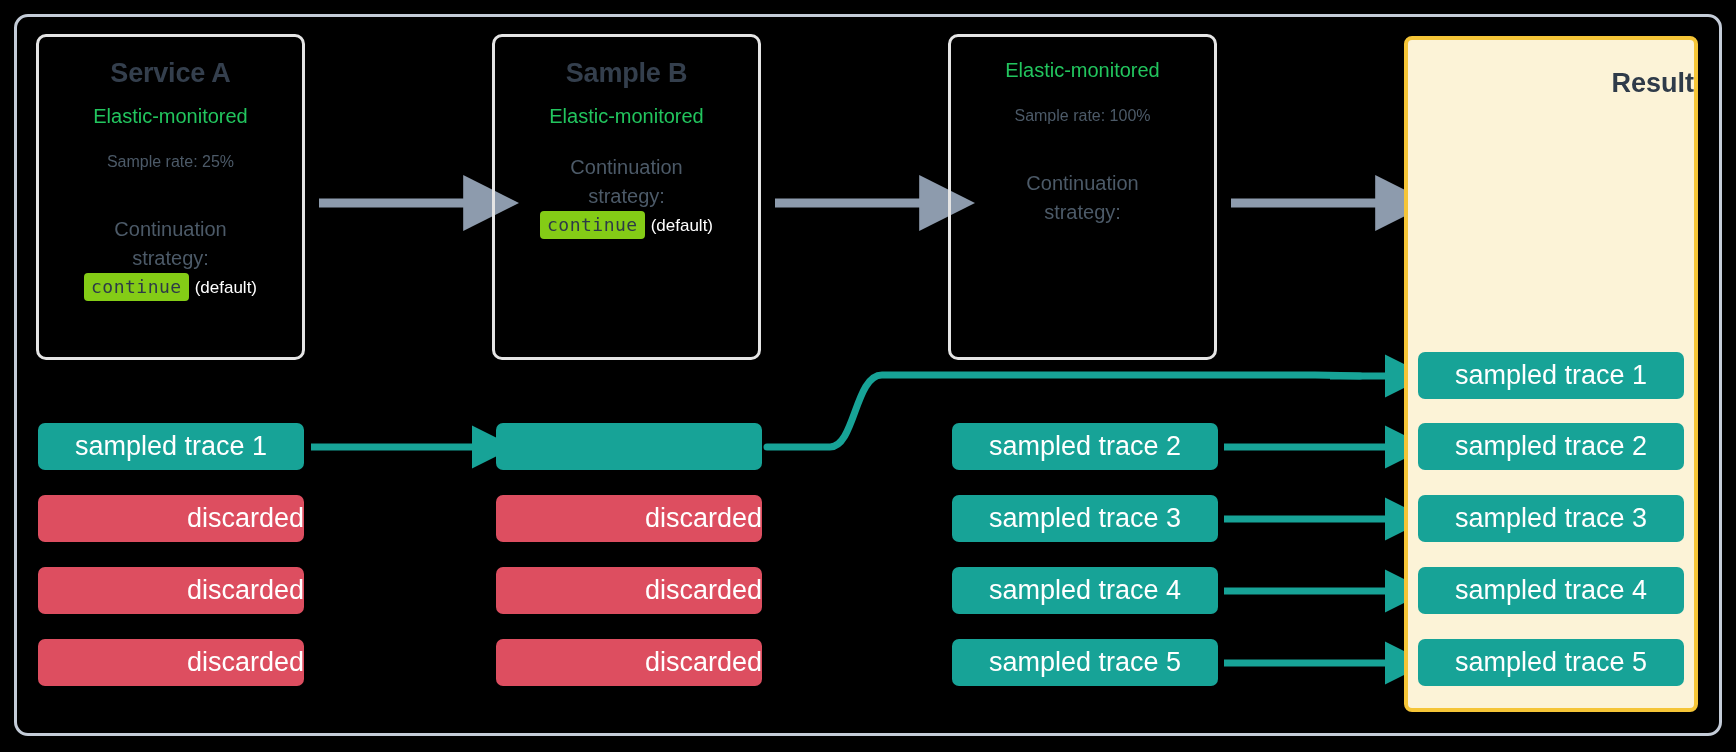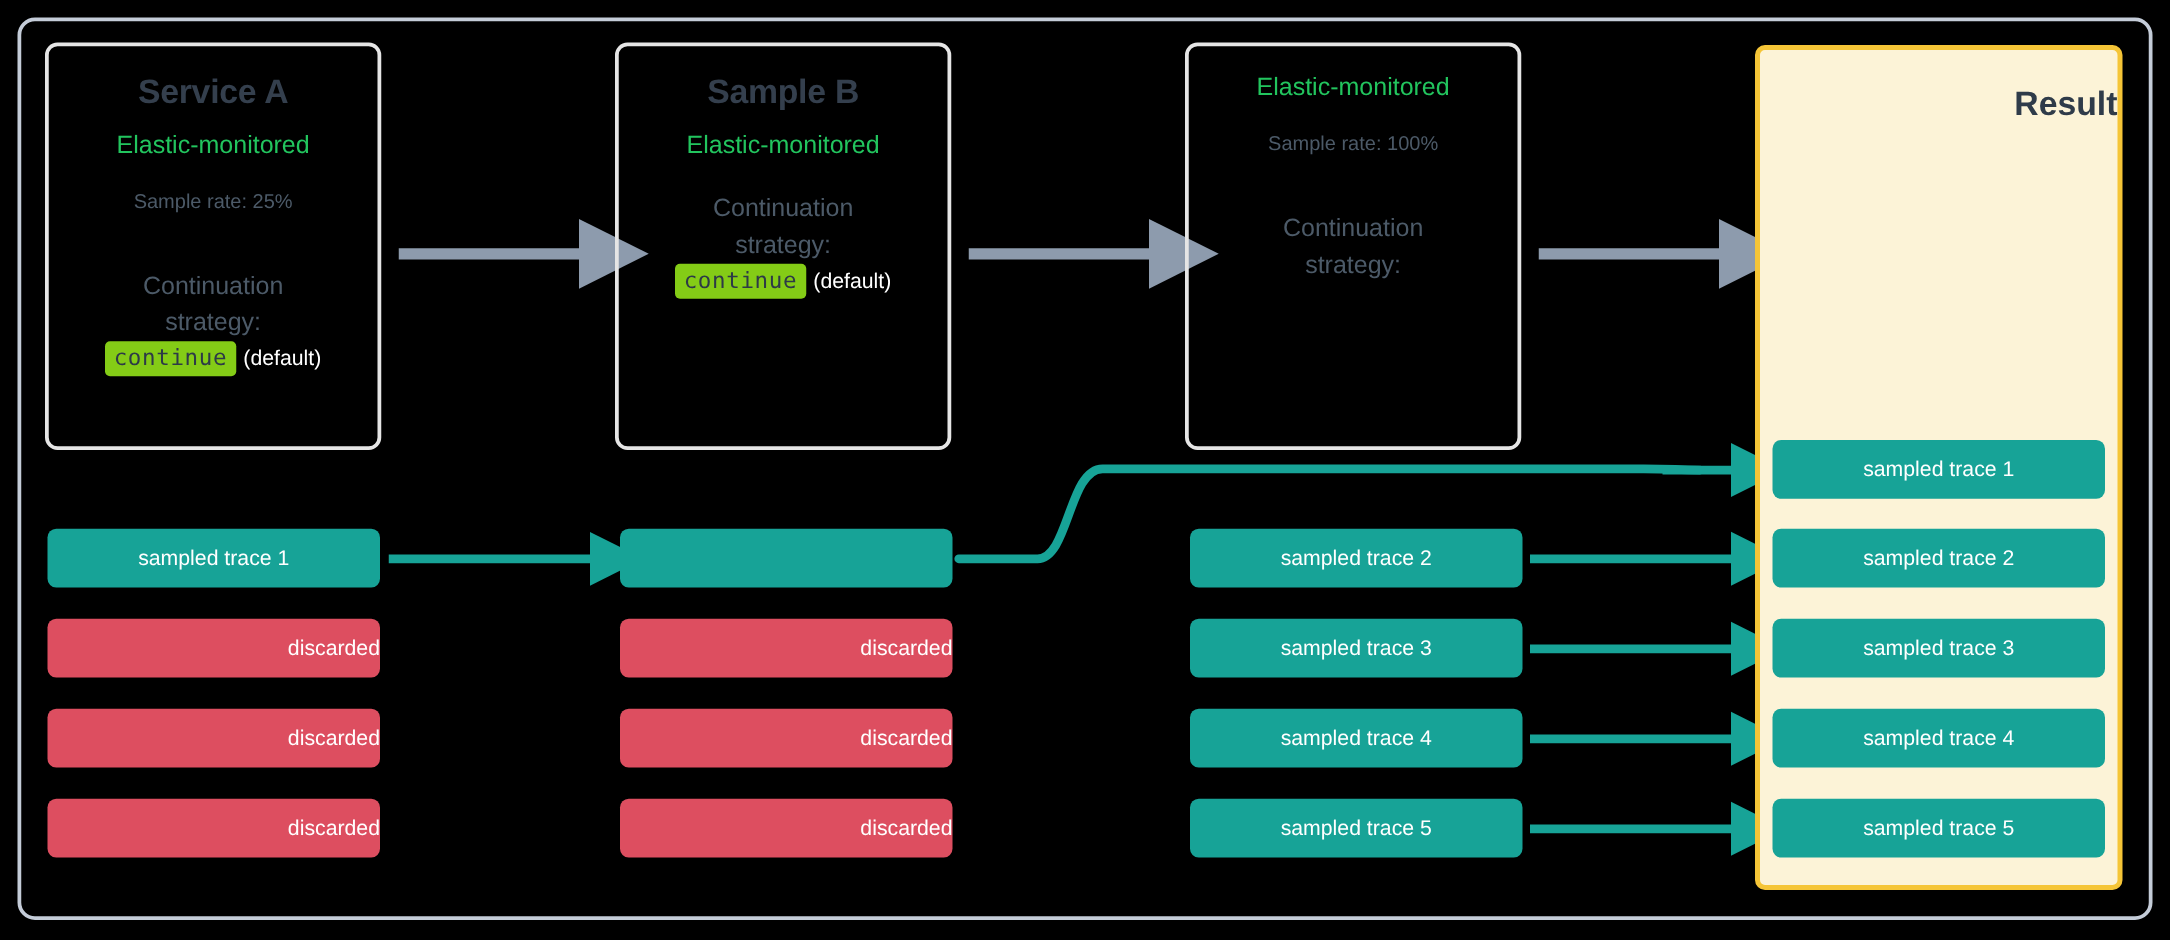--- a/index.html
+++ b/index.html
@@ -112,7 +112,7 @@
     border-radius: 7px;
     text-align: center;
     color: #ffffff;
-    font-size: 17px;
+    font-size: 27px;
     white-space: nowrap;
     overflow: hidden;
   }

